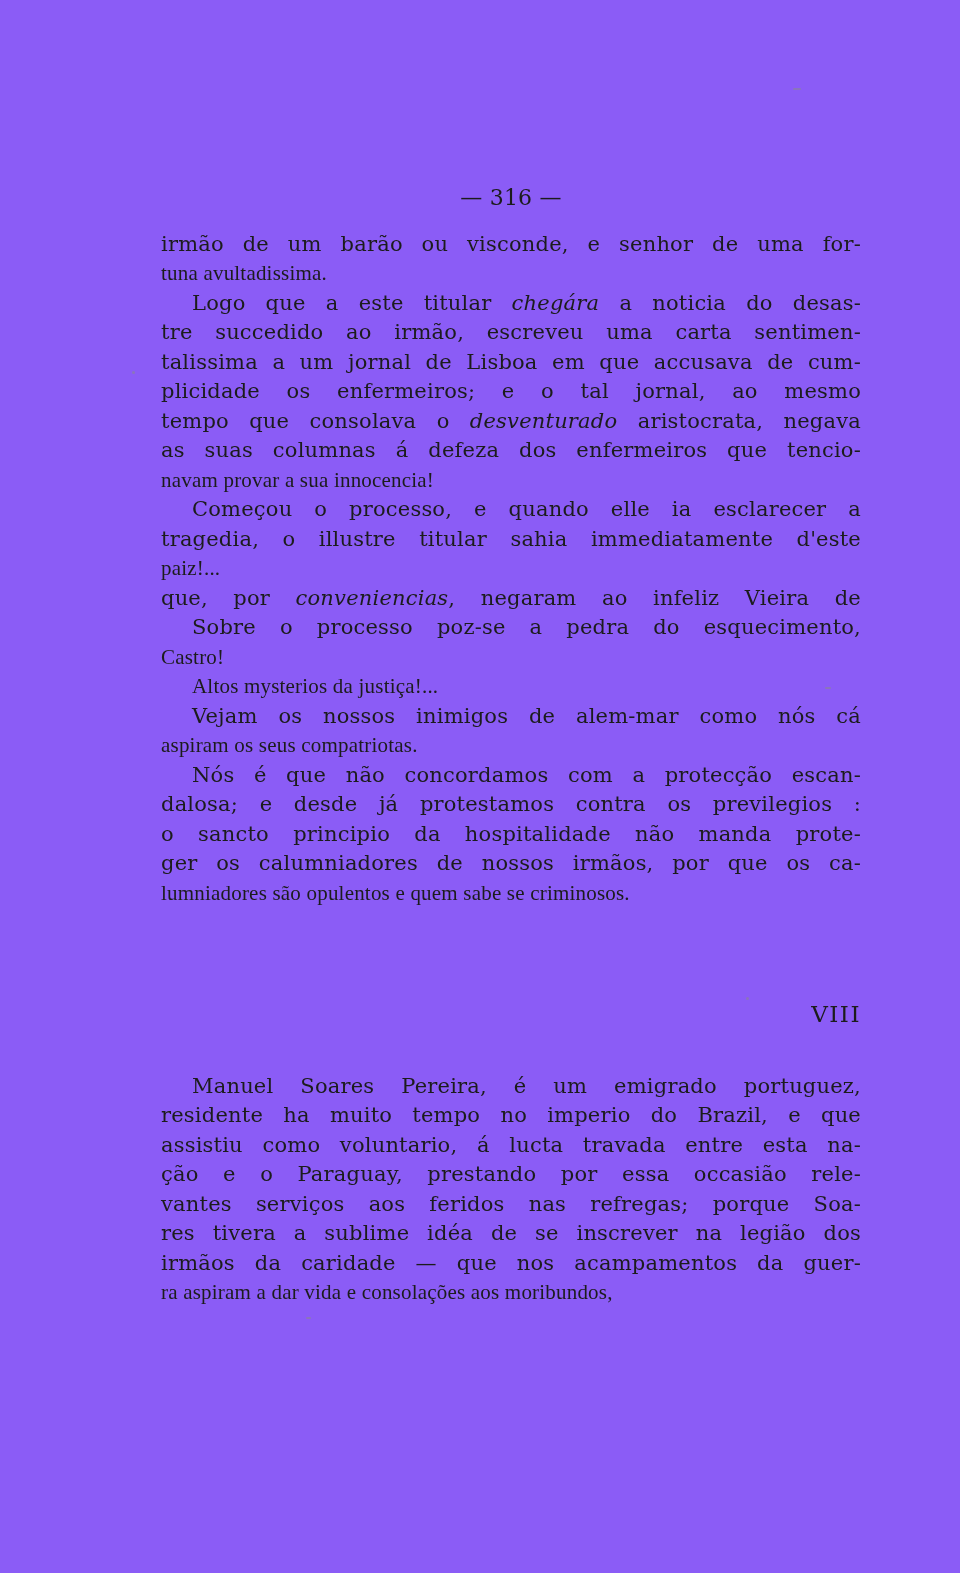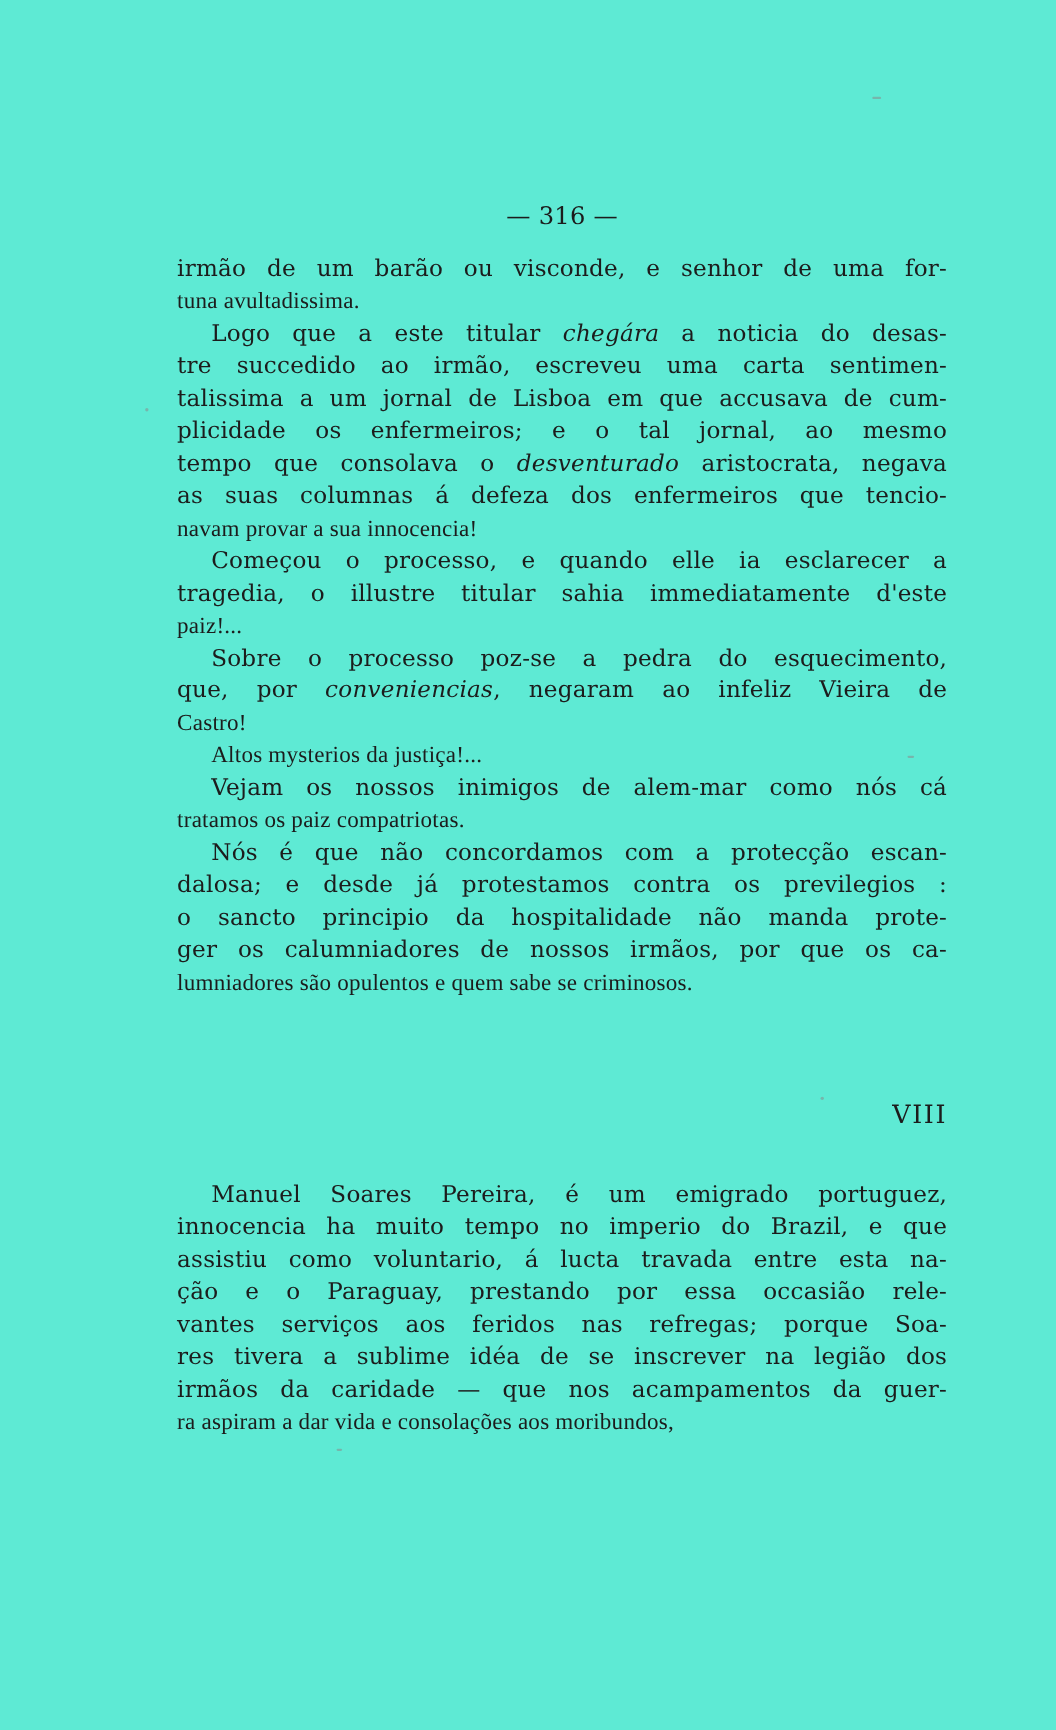--- a/index.html
+++ b/index.html
@@ -11,7 +11,7 @@
     position: relative;
     width: 960px;
     height: 1573px;
-    background: #5eead4;
+    background: #8b5cf6;
     overflow: hidden;
     font-family: "DejaVu Serif", "Liberation Serif", serif;
     color: #1c1c1c;

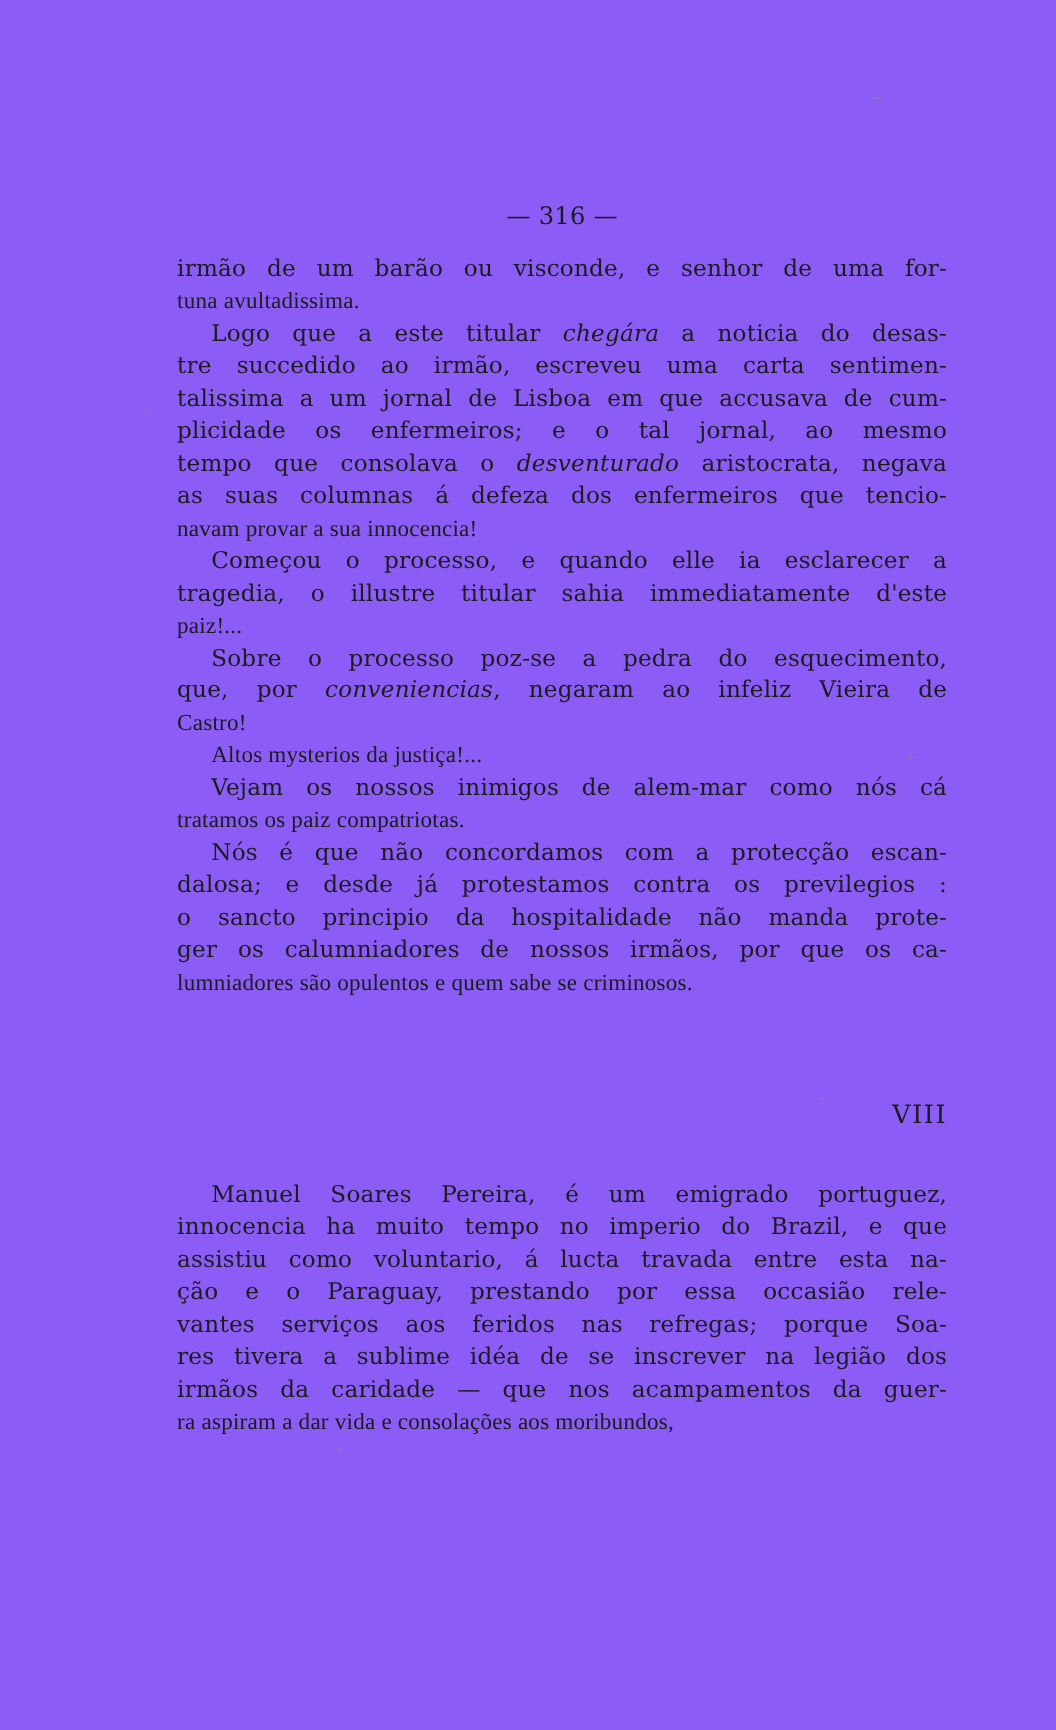--- a/index.html
+++ b/index.html
@@ -98,8 +98,8 @@
           <span class="line last">paiz!...</span>
         </p>
         <p class="para">
+          <span class="line">que, por <i>conveniencias</i>, negaram ao infeliz Vieira de</span>
           <span class="line indent">Sobre o processo poz-se a pedra do esquecimento,</span>
-          <span class="line">que, por <i>conveniencias</i>, negaram ao infeliz Vieira de</span>
           <span class="line last">Castro!</span>
         </p>
         <p class="para">

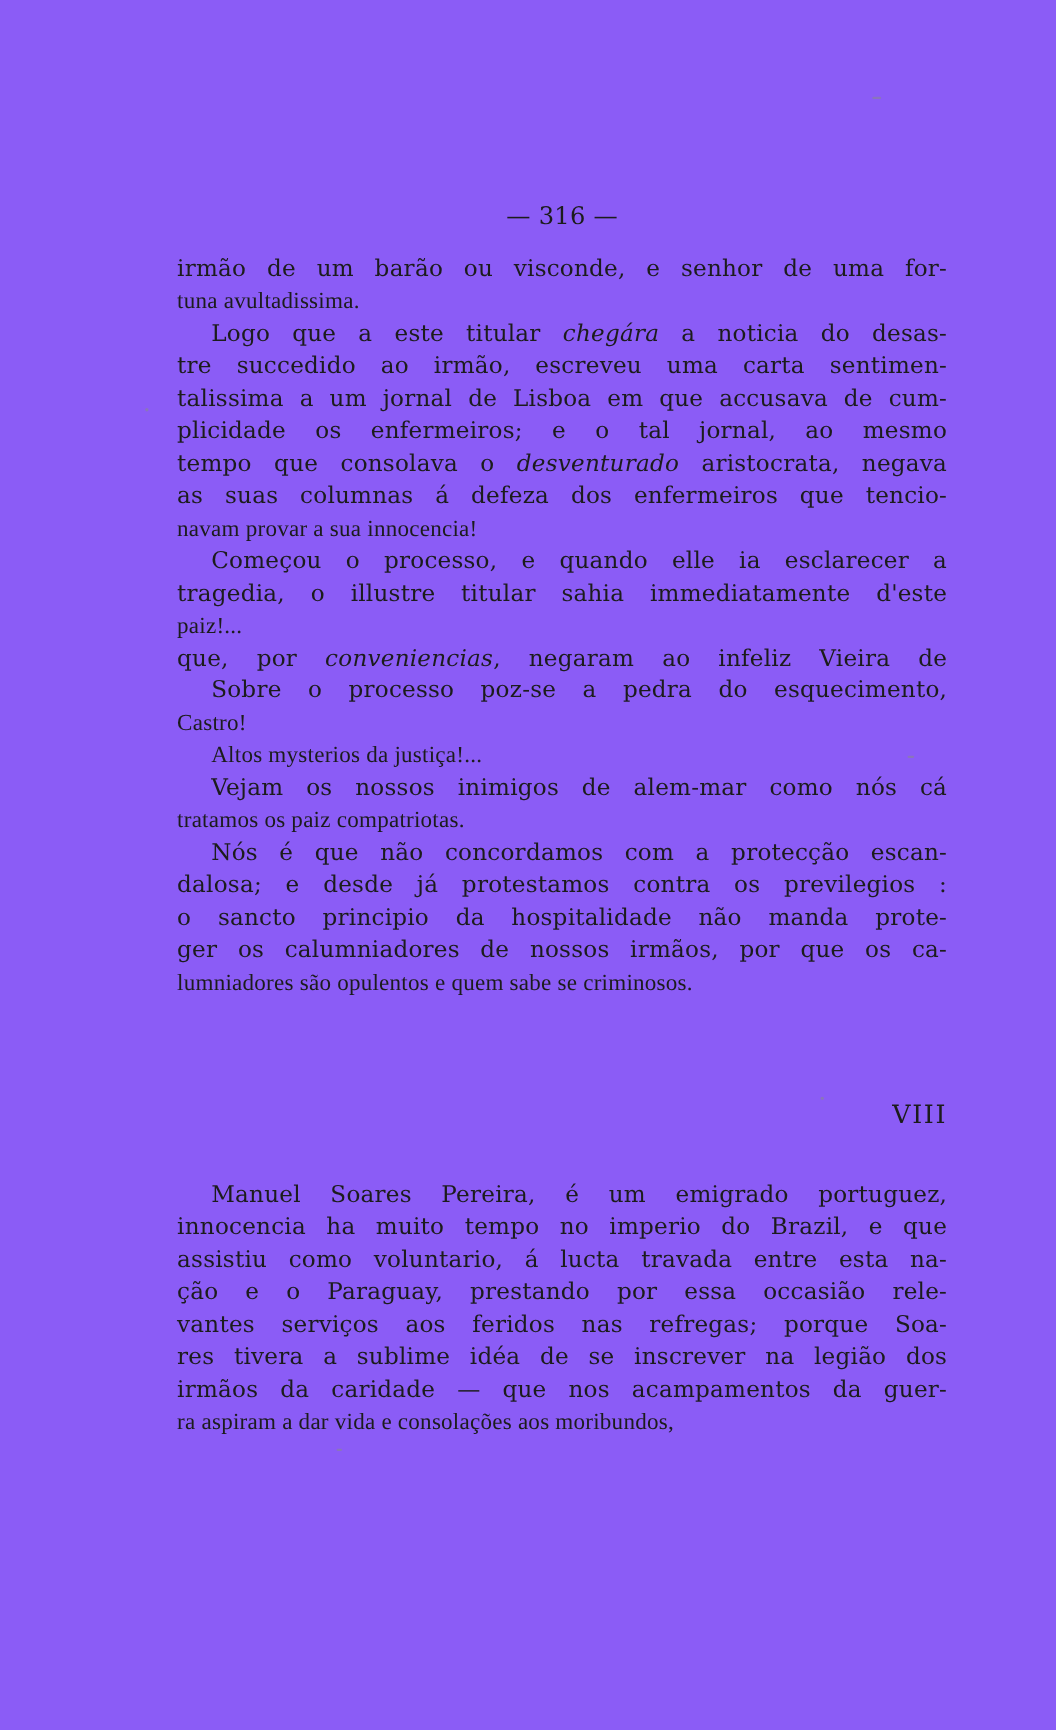--- a/index.html
+++ b/index.html
@@ -107,7 +107,7 @@
         </p>
         <p class="para">
           <span class="line indent">Vejam os nossos inimigos de alem-mar como nós cá</span>
-          <span class="line last">tratamos os paiz compatriotas.</span>
+          <span class="line last">aspiram os seus compatriotas.</span>
         </p>
         <p class="para">
           <span class="line indent">Nós é que não concordamos com a protecção escan-</span>

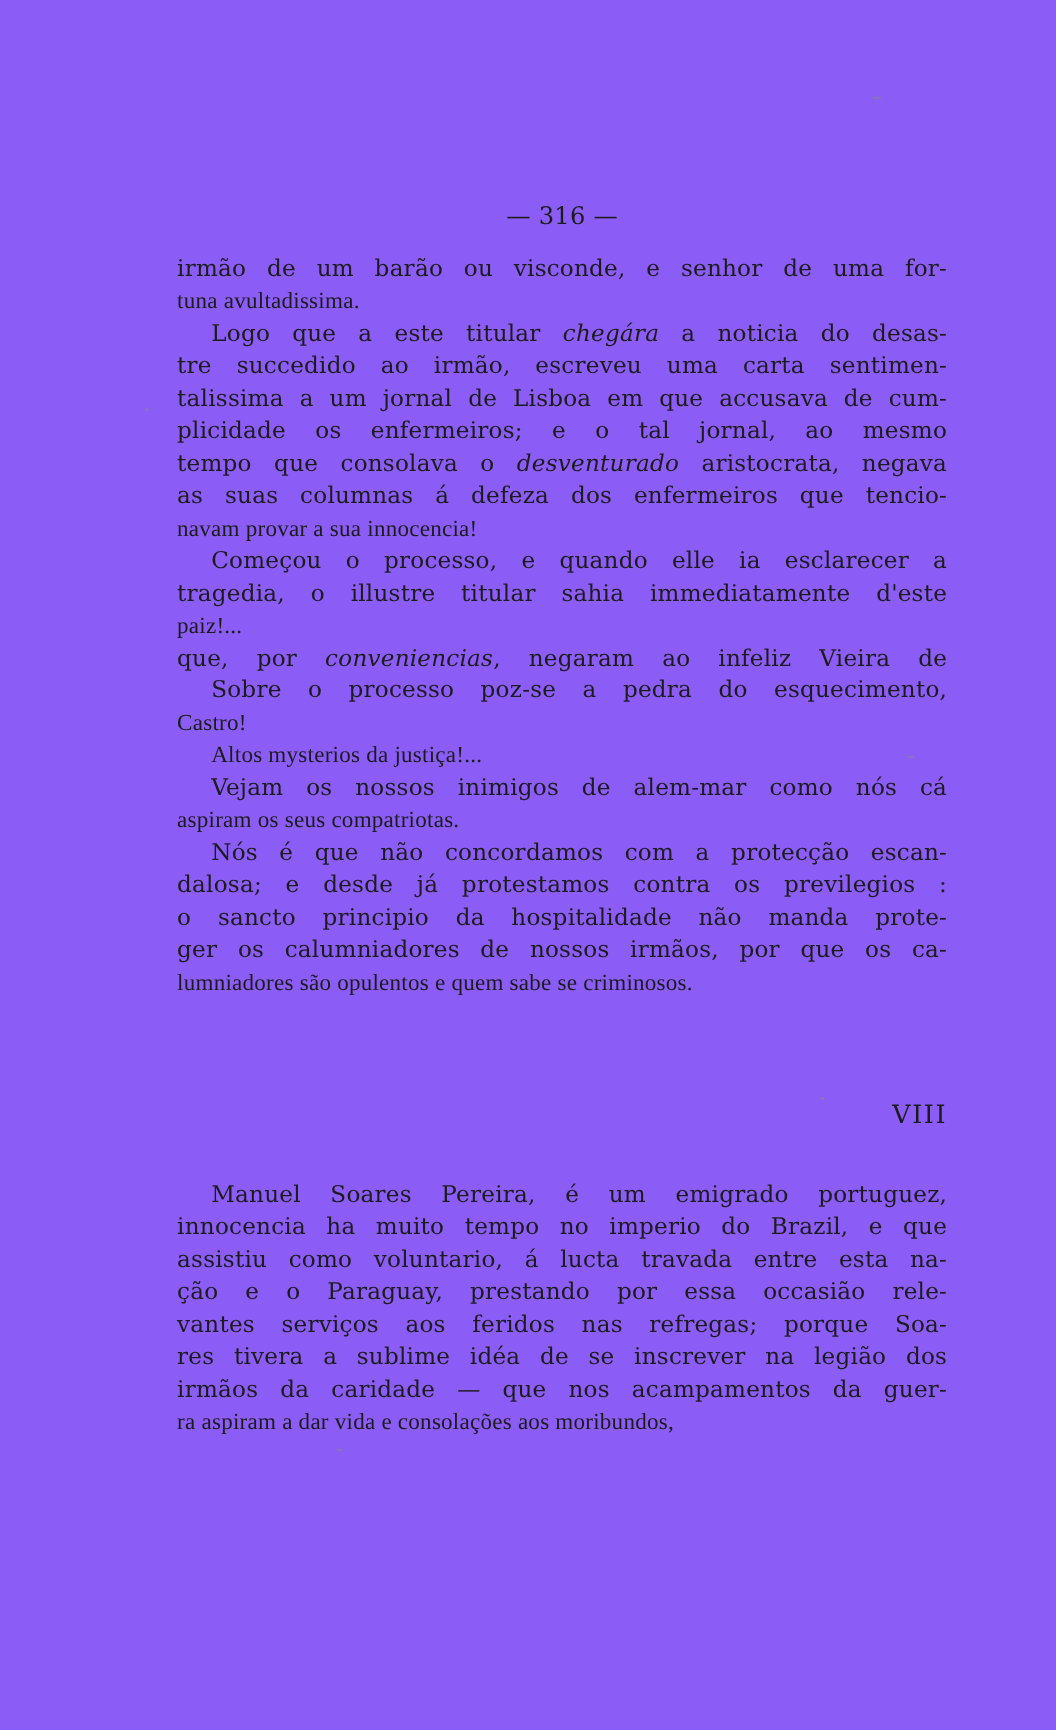--- a/index.html
+++ b/index.html
@@ -123,7 +123,7 @@
     <div>
         <p class="para">
           <span class="line indent">Manuel Soares Pereira, é um emigrado portuguez,</span>
-          <span class="line">innocencia ha muito tempo no imperio do Brazil, e que</span>
+          <span class="line">residente ha muito tempo no imperio do Brazil, e que</span>
           <span class="line">assistiu como voluntario, á lucta travada entre esta na-</span>
           <span class="line">ção e o Paraguay, prestando por essa occasião rele-</span>
           <span class="line">vantes serviços aos feridos nas refregas; porque Soa-</span>

